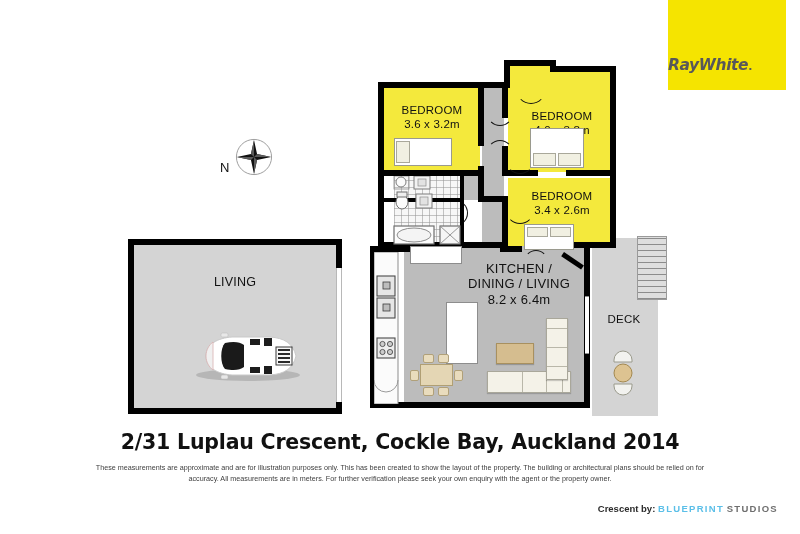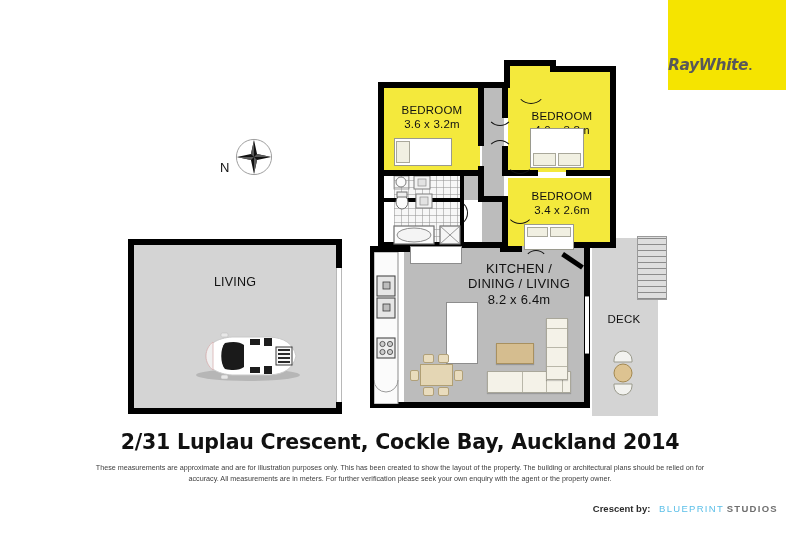--- a/index.html
+++ b/index.html
@@ -186,9 +186,8 @@
   }
   #produced-by .bp {
     color: #5bbfe8;
-    font-weight: normal;
+    font-weight: bold;
     letter-spacing: 1.3px;
-    margin-left: 6px;
   }
   #produced-by .st {
     color: #6e6e6e;

